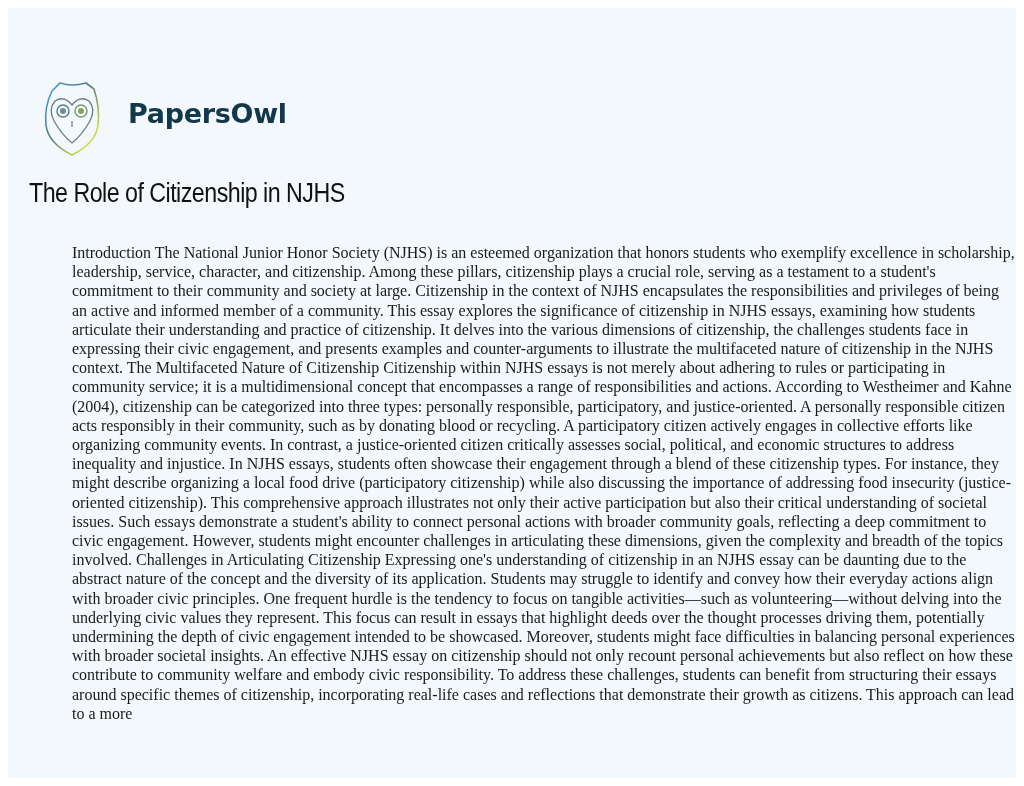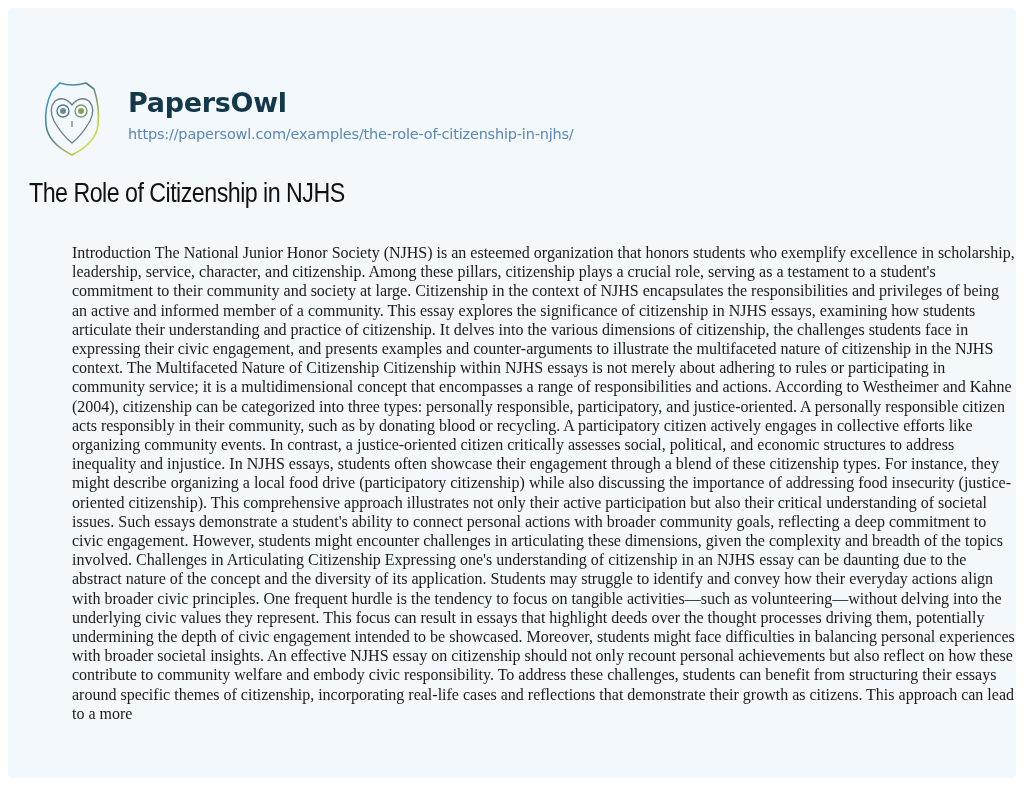--- a/index.html
+++ b/index.html
@@ -35,7 +35,7 @@
     }
     .brand-block {
       display: flex;
-      flex-direction: column;
+      flex-direction: row;
       margin-top: -8px;
     }
     .brand-name {

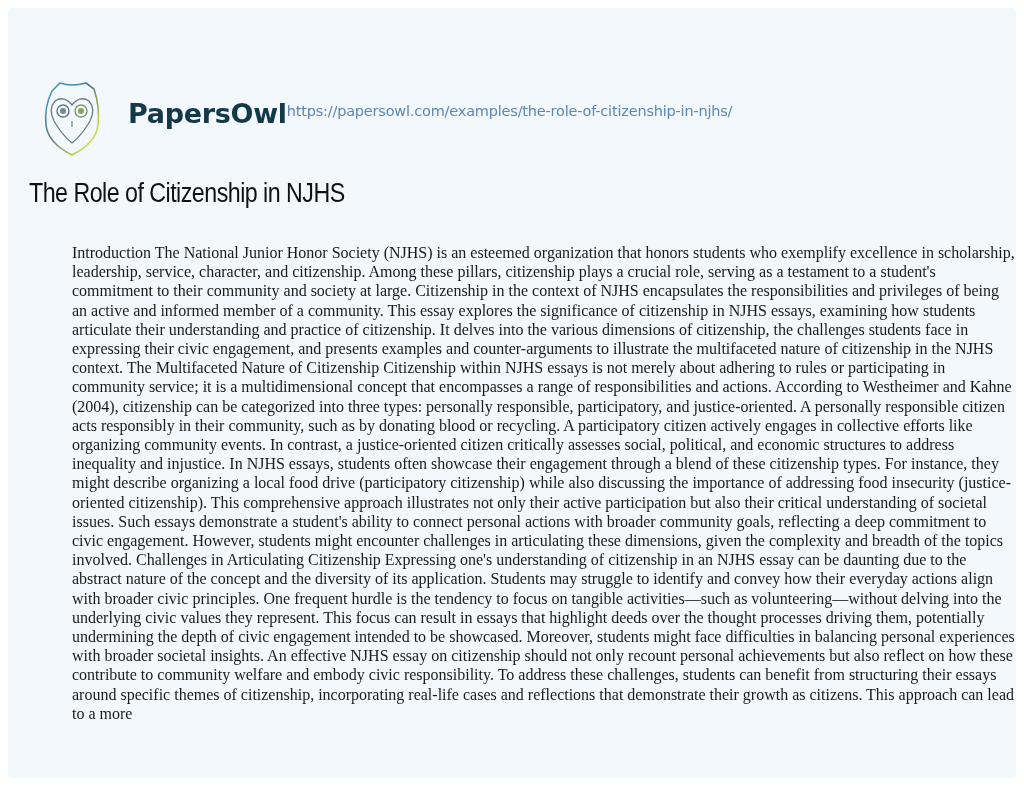--- a/index.html
+++ b/index.html
@@ -108,7 +108,6 @@
     </svg>
     <div class="brand-block">
       <div class="brand-name">PapersOwl</div>
-      <div class="brand-url">https://papersowl.com/examples/the-role-of-citizenship-in-njhs/</div>
     </div>
   </div>
 

